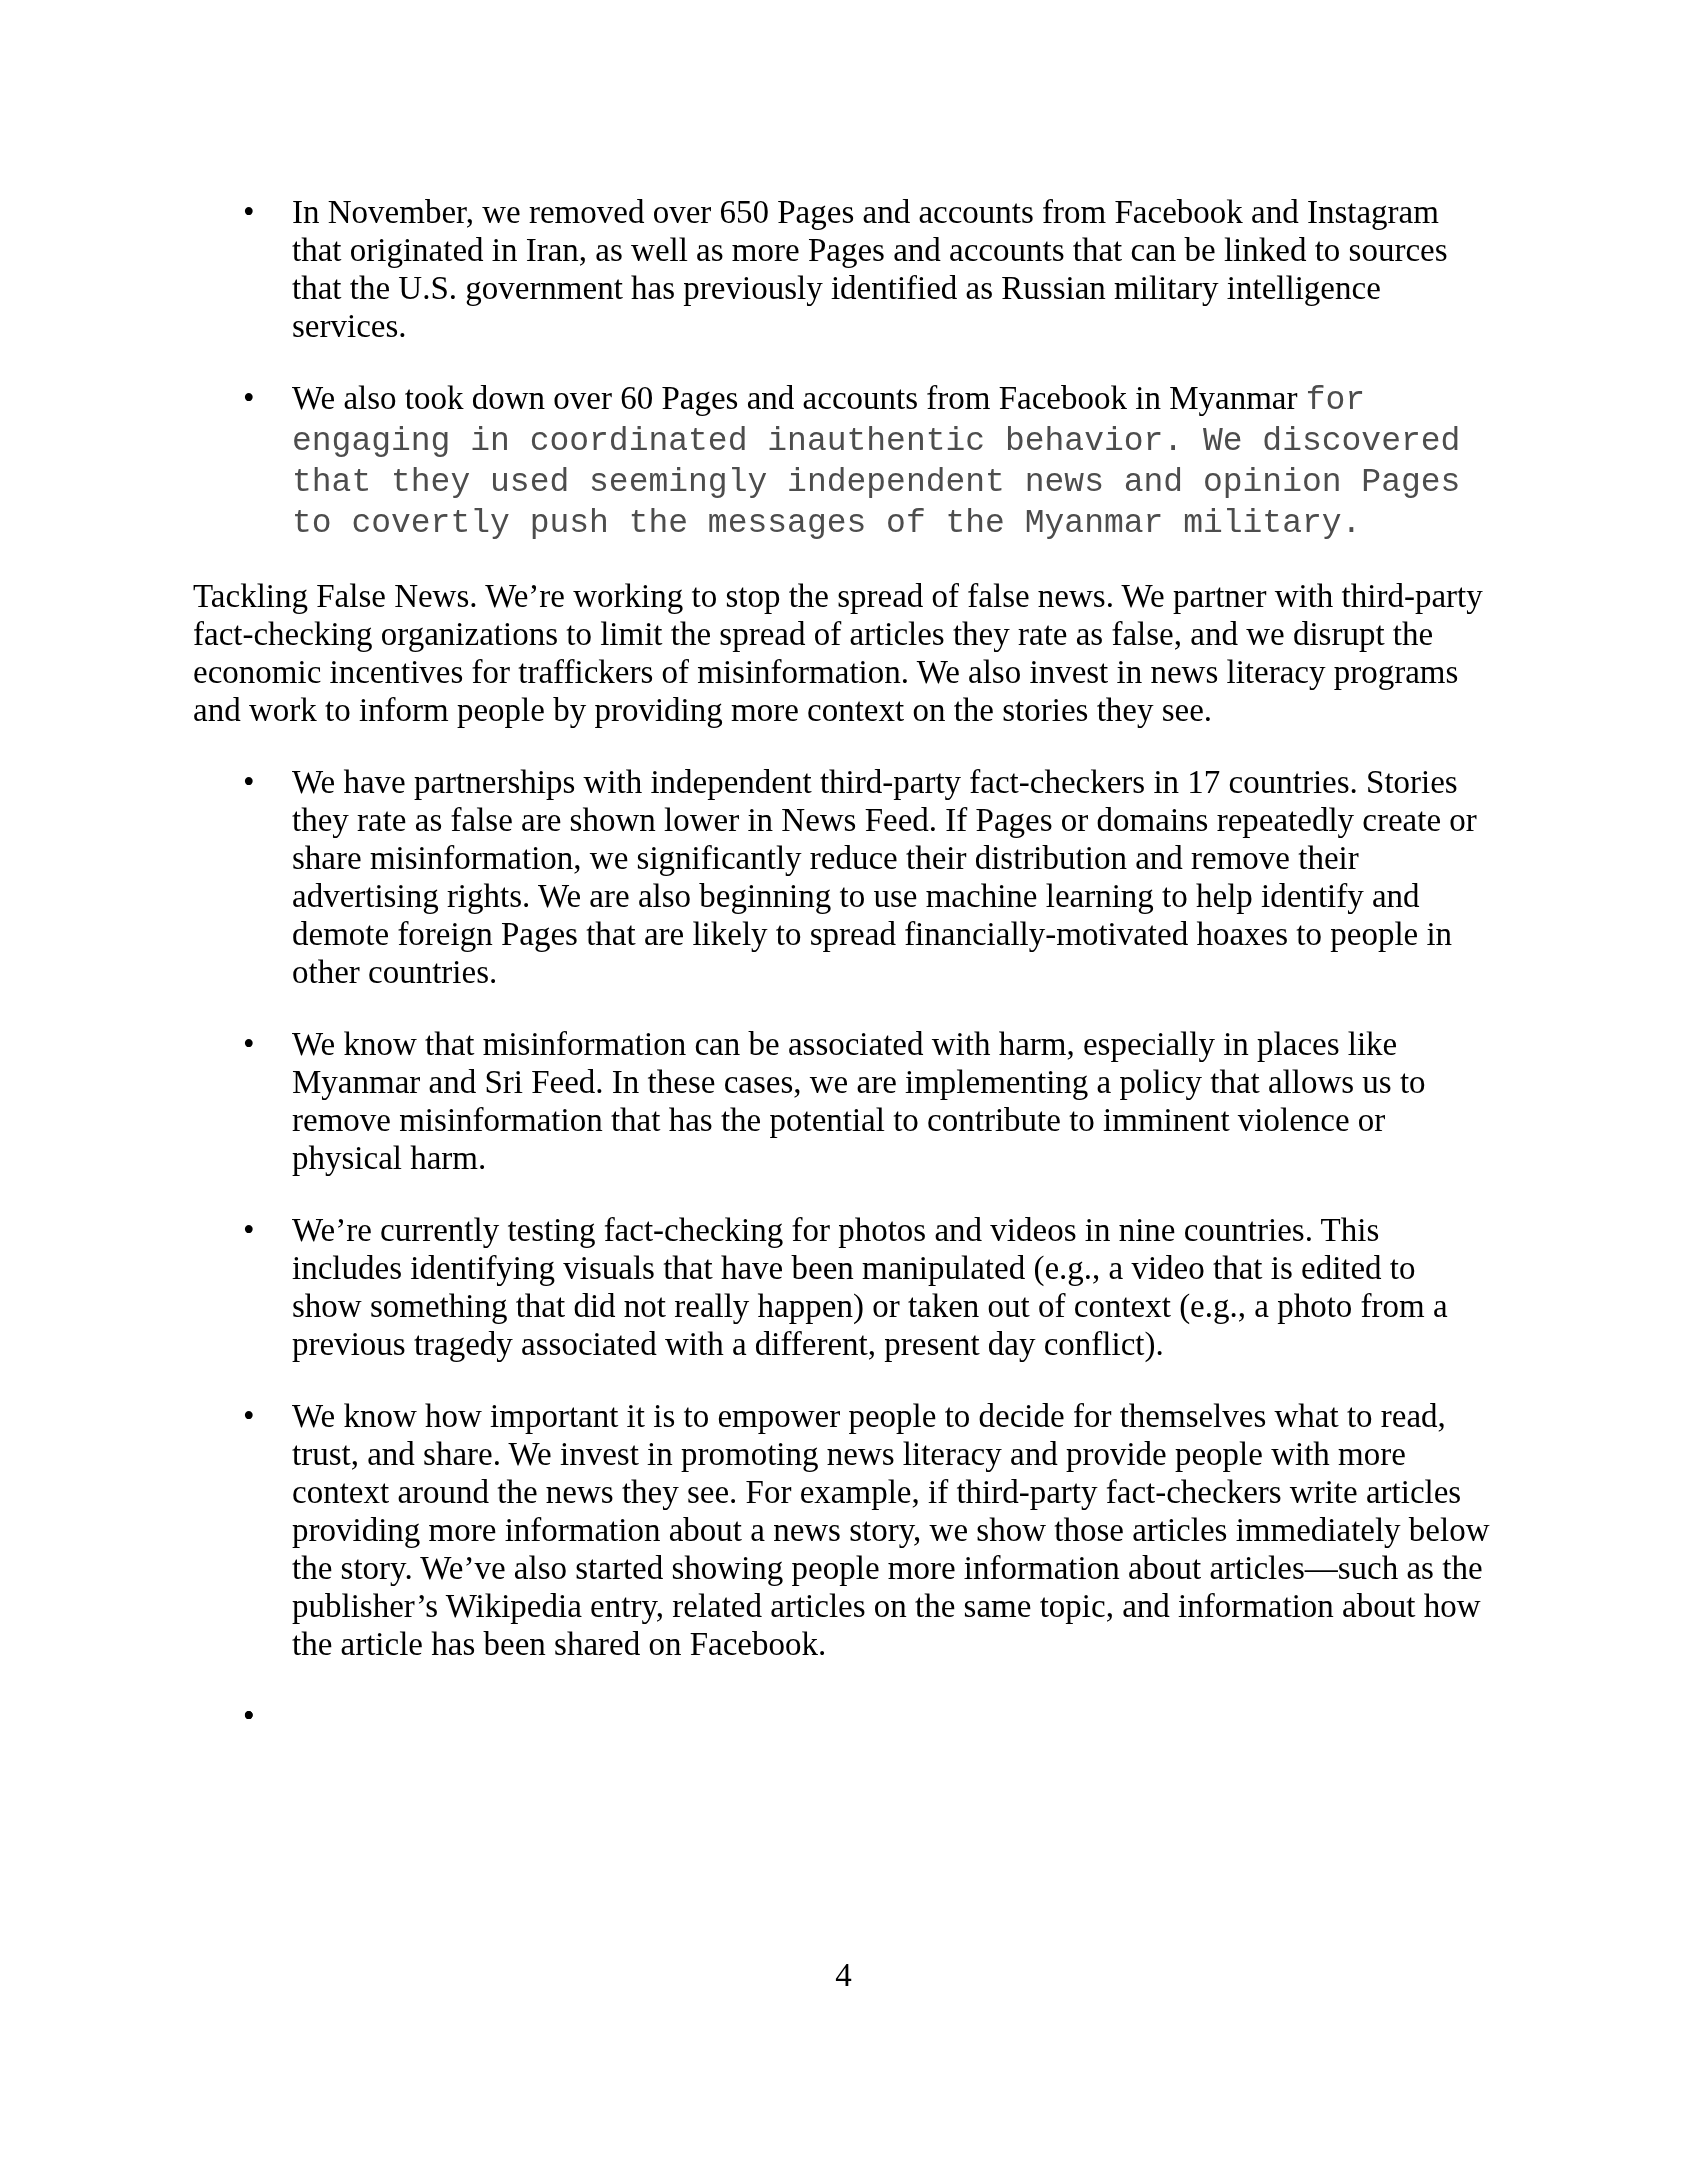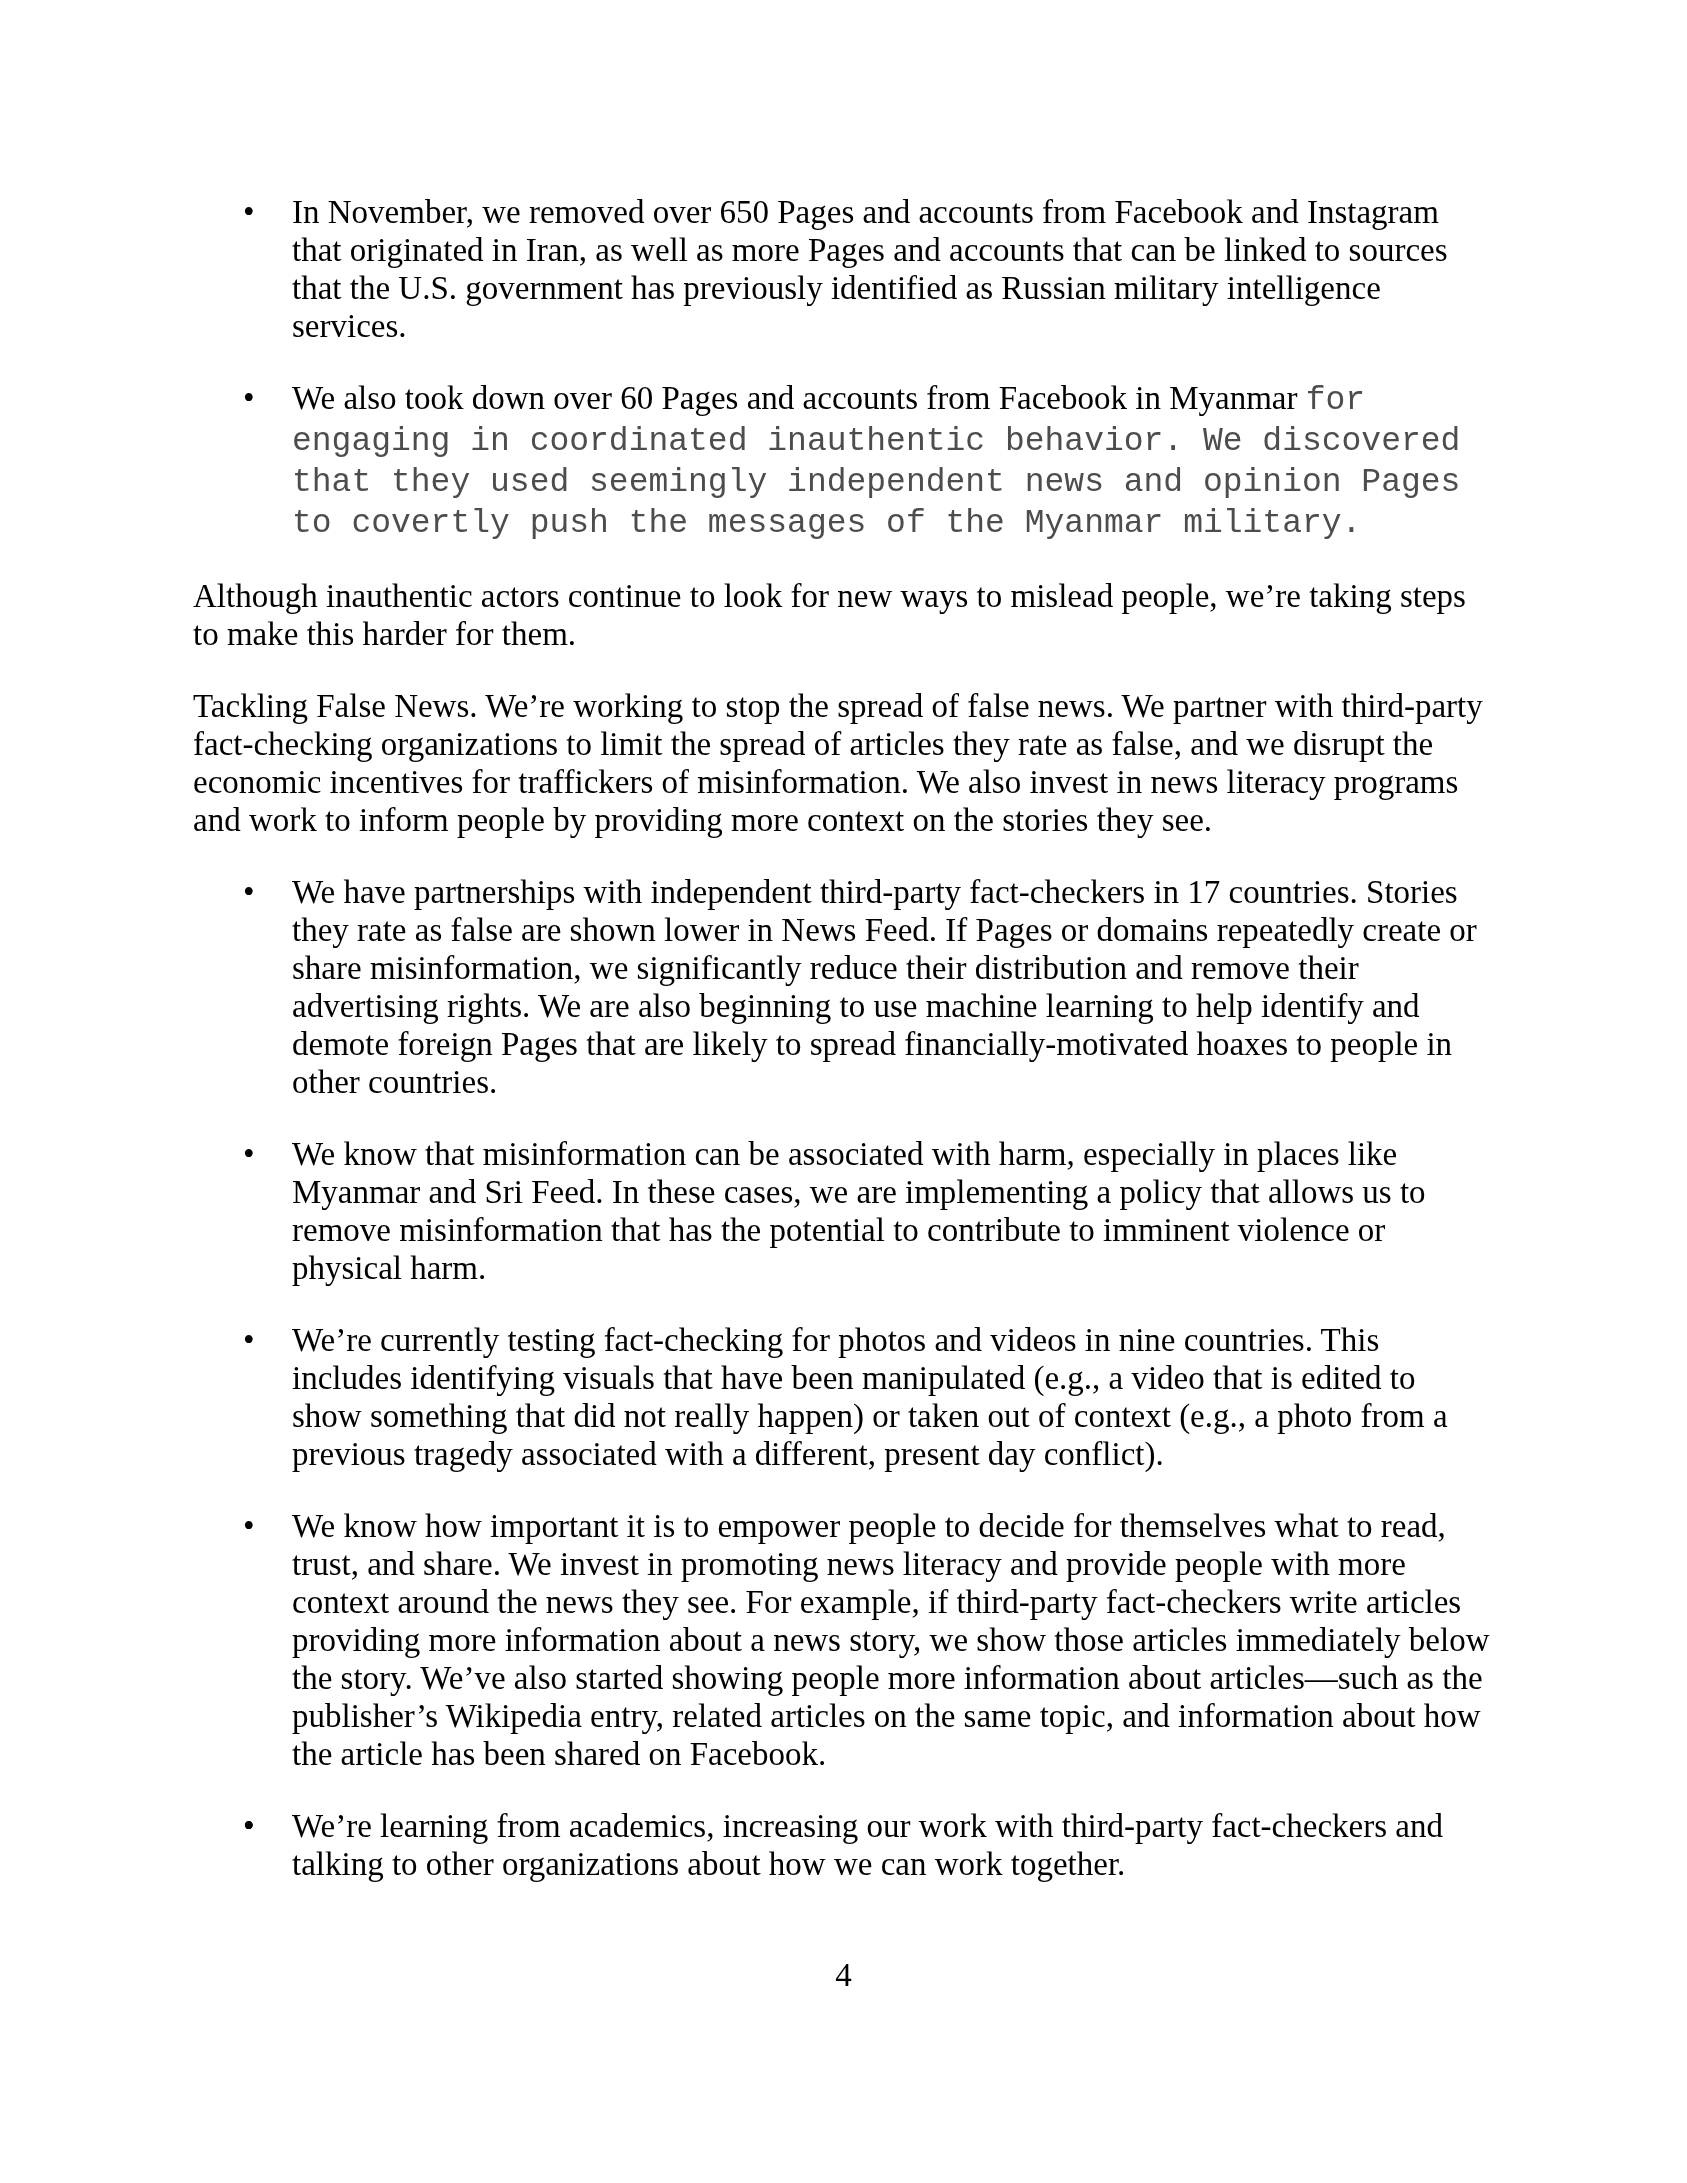--- a/index.html
+++ b/index.html
@@ -61,7 +61,6 @@
   <div class="content">
       <div class="block bullet"><span class="marker">•</span><span class="seg-normal">In November, we removed over 650 Pages and accounts from Facebook and Instagram that originated in Iran, as well as more Pages and accounts that can be linked to sources that the U.S. government has previously identified as Russian military intelligence services.</span></div>
       <div class="block bullet"><span class="marker">•</span><span class="seg-normal">We also took down over 60 Pages and accounts from Facebook in Myanmar </span><span class="seg-muted">for engaging in coordinated inauthentic behavior. We discovered that they used seemingly independent news and opinion Pages to covertly push the messages of the Myanmar military.</span></div>
-      <div class="block para"><span class="seg-normal">Although inauthentic actors continue to look for new ways to mislead people, we’re taking steps to make this harder for them.</span></div>
       <div class="block para"><span class="seg-bold">Tackling False News. </span><span class="seg-normal">We’re working to stop the spread of false news. We partner with third-party fact-checking organizations to limit the spread of articles they rate as false, and we disrupt the economic incentives for traffickers of misinformation. We also invest in news literacy programs and work to inform people by providing more context on the stories they see.</span></div>
       <div class="block bullet"><span class="marker">•</span><span class="seg-normal">We have partnerships with independent third-party fact-checkers in 17 countries. Stories they rate as false are shown lower in News Feed. If Pages or domains repeatedly create or share misinformation, we significantly reduce their distribution and remove their advertising rights. We are also beginning to use machine learning to help identify and demote foreign Pages that are likely to spread financially-motivated hoaxes to people in other countries.</span></div>
       <div class="block bullet"><span class="marker">•</span><span class="seg-normal">We know that misinformation can be associated with harm, especially in places like Myanmar and Sri Feed. In these cases, we are implementing a policy that allows us to remove misinformation that has the potential to contribute to imminent violence or physical harm.</span></div>

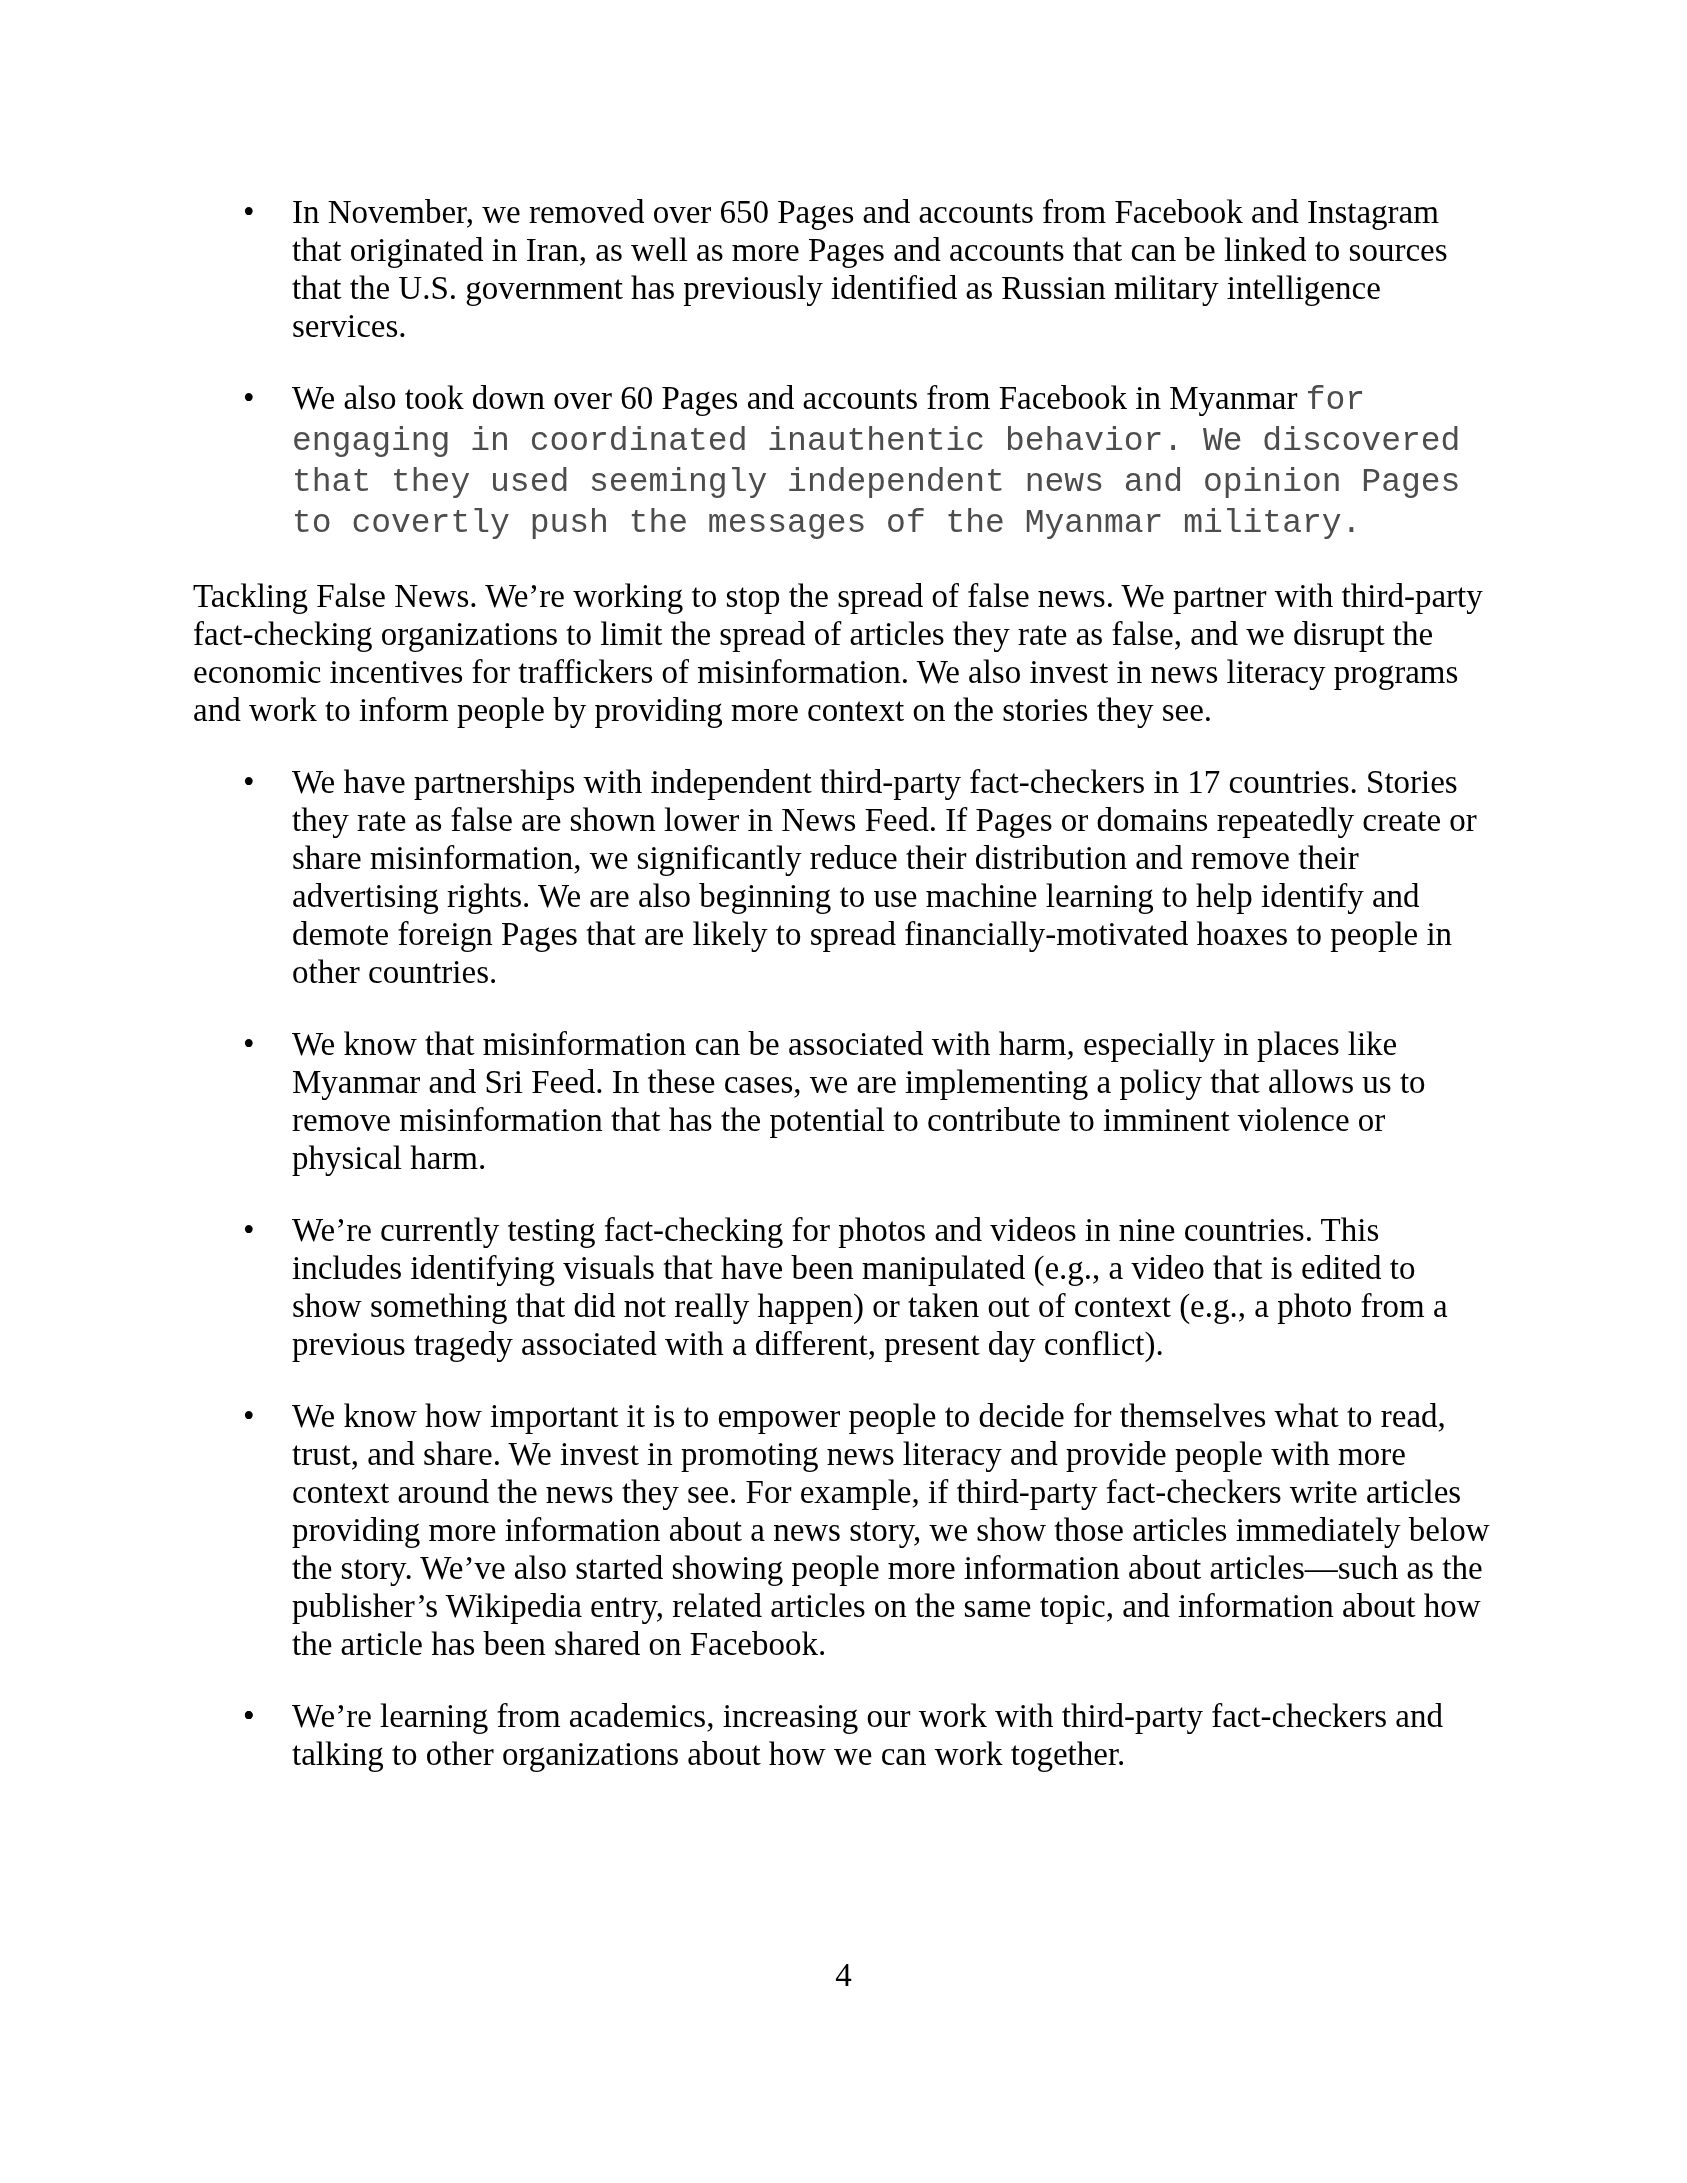--- a/index.html
+++ b/index.html
@@ -67,7 +67,7 @@
       <div class="block bullet"><span class="marker">•</span><span class="seg-normal">We’re currently testing fact-checking for photos and videos in nine countries. This includes identifying visuals that have been manipulated (e.g., a video that is edited to show something that did not really happen) or taken out of context (e.g., a photo from a previous tragedy associated with a different, present day conflict).</span></div>
       <div class="block bullet"><span class="marker">•</span><span class="seg-normal">We know how important it is to empower people to decide for themselves what to read, trust, and share. We invest in promoting news literacy and provide people with more context around the news they see. For example, if third-party fact-checkers write articles providing more information about a news story, we show those articles immediately below the story. We’ve also started showing people more information about articles—such as the publisher’s Wikipedia entry, related articles on the same topic, and information about how the article has been shared on Facebook.</span></div>
       <div class="block bullet"><span class="marker">•</span></div>
-      <div class="block bullet"><span class="marker">•</span><span class="seg-normal">We’re learning from academics, increasing our work with third-party fact-checkers and talking to other organizations about how we can work together.</span></div>
+      <div class="block bullet"><span class="marker">•</span></div>
     </div>
   <div class="page-number">4</div>
 </div>

